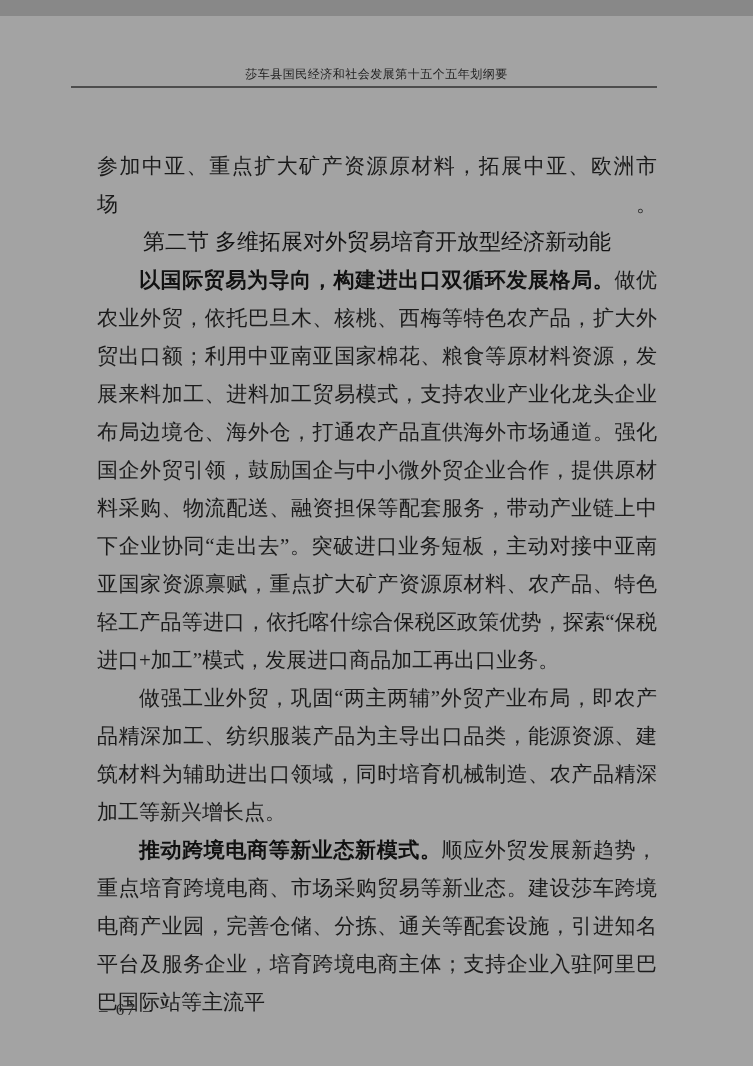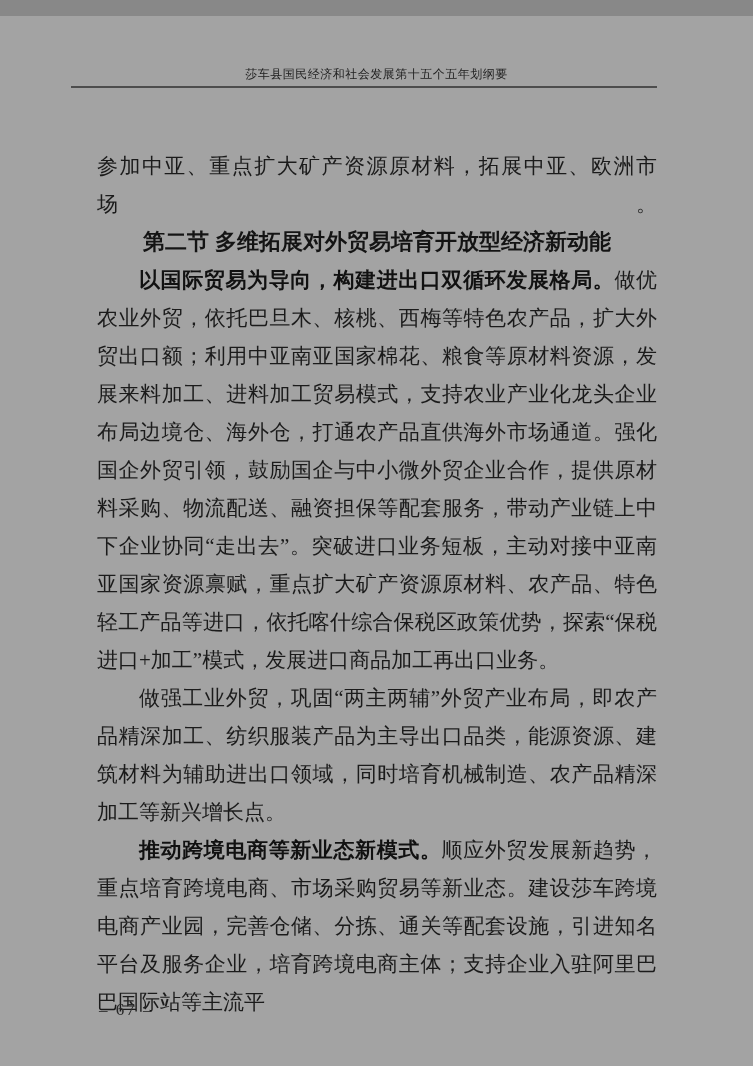--- a/index.html
+++ b/index.html
@@ -56,7 +56,7 @@
     margin: 0;
     font-family: "Liberation Sans", "DejaVu Sans", sans-serif;
     font-size: 22px;
-    font-weight: bold;
+    font-weight: normal;
     line-height: 38px;
     text-align: center;
     text-align-last: center;

